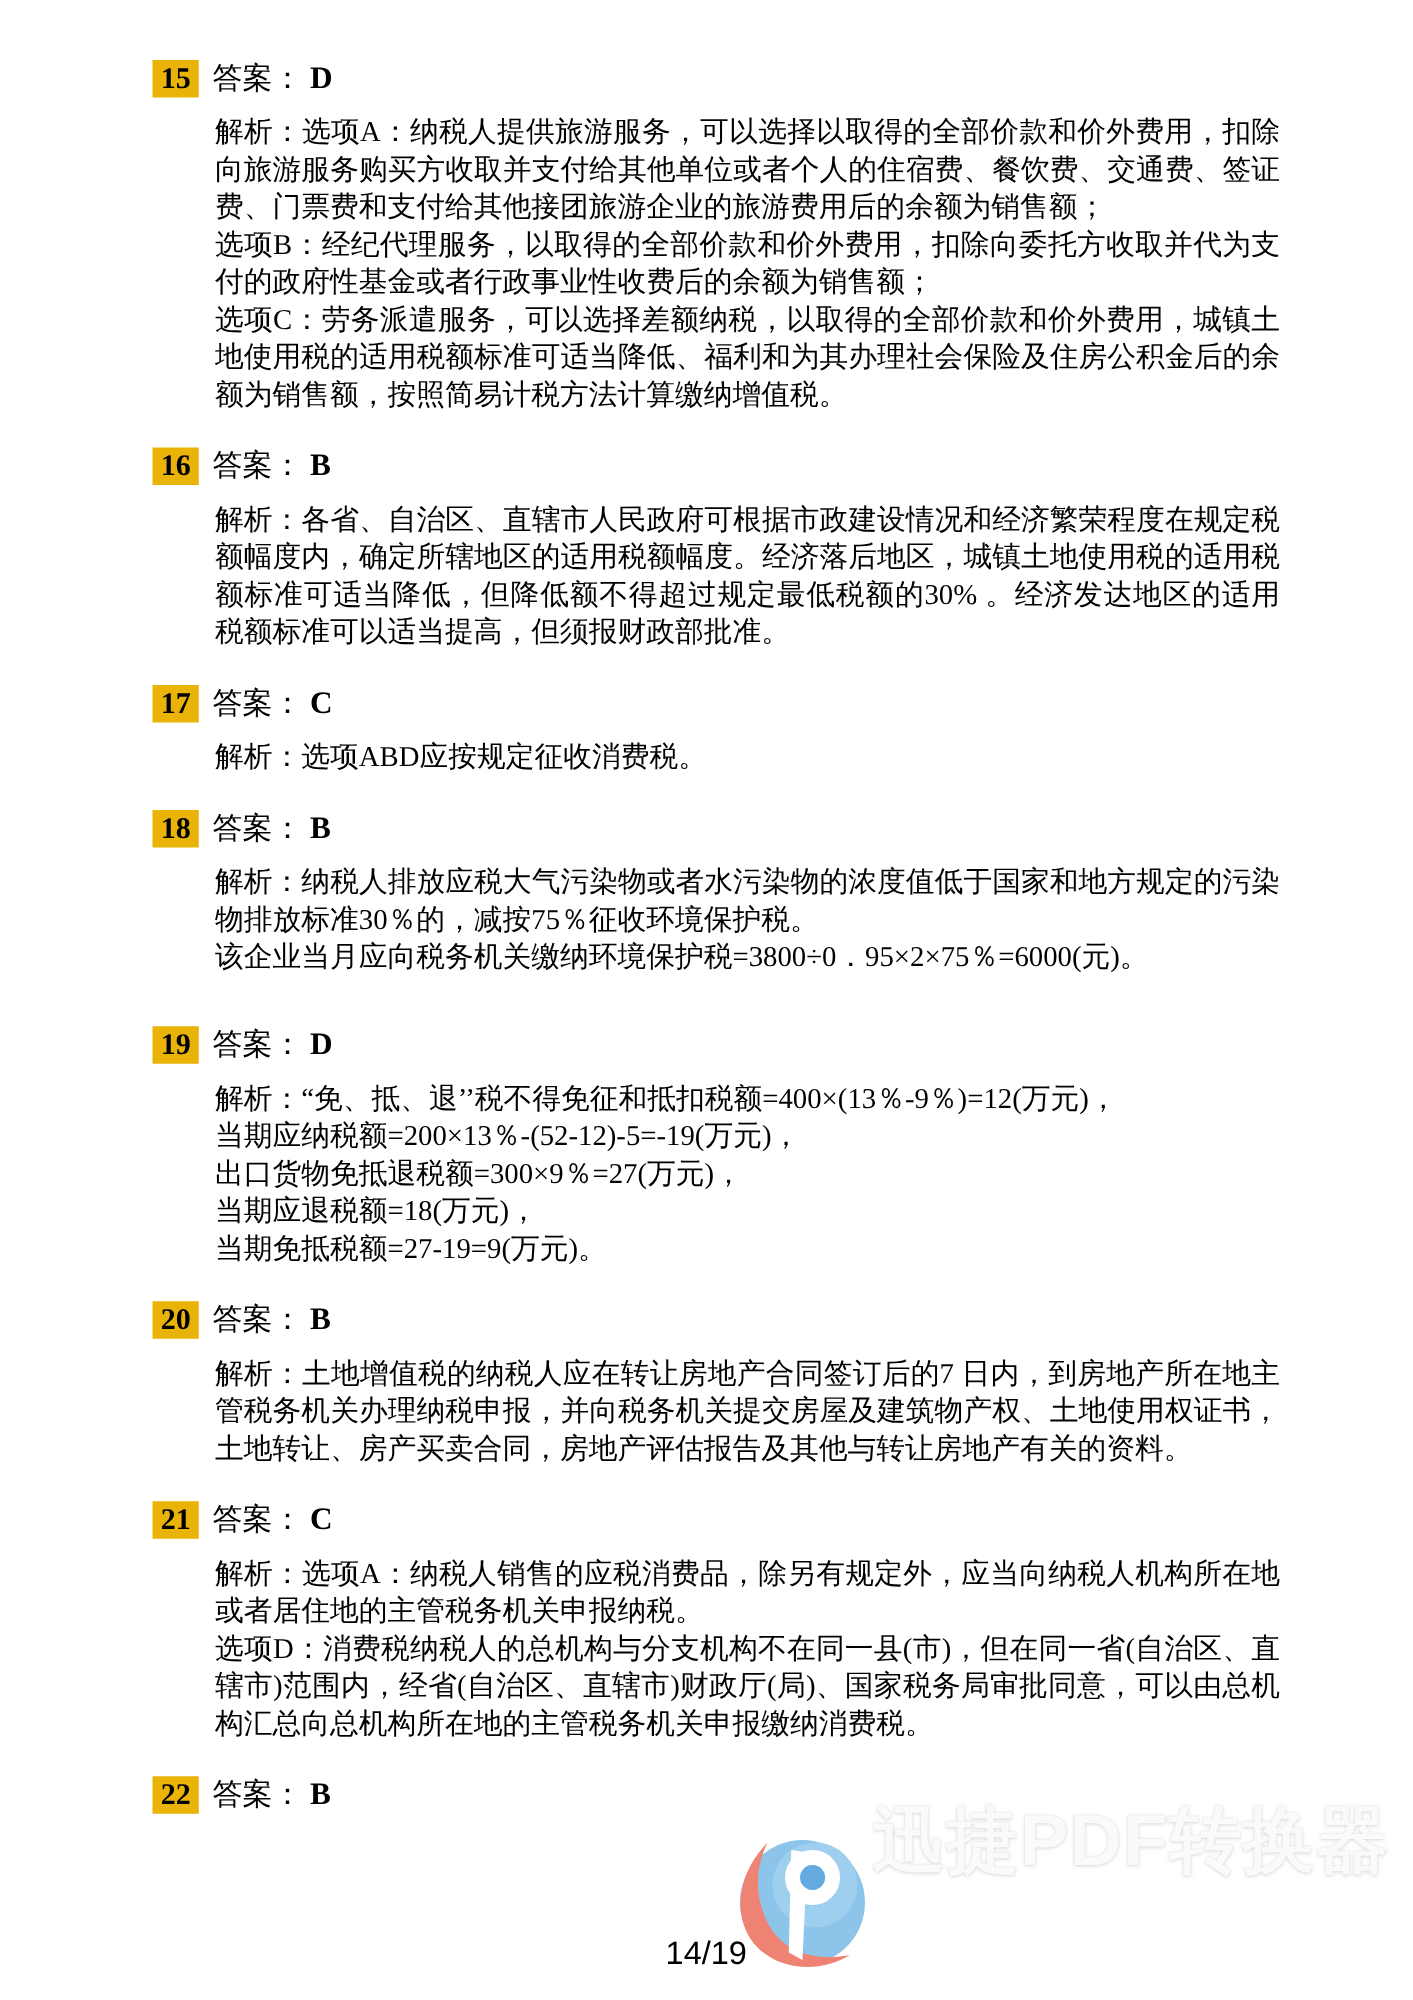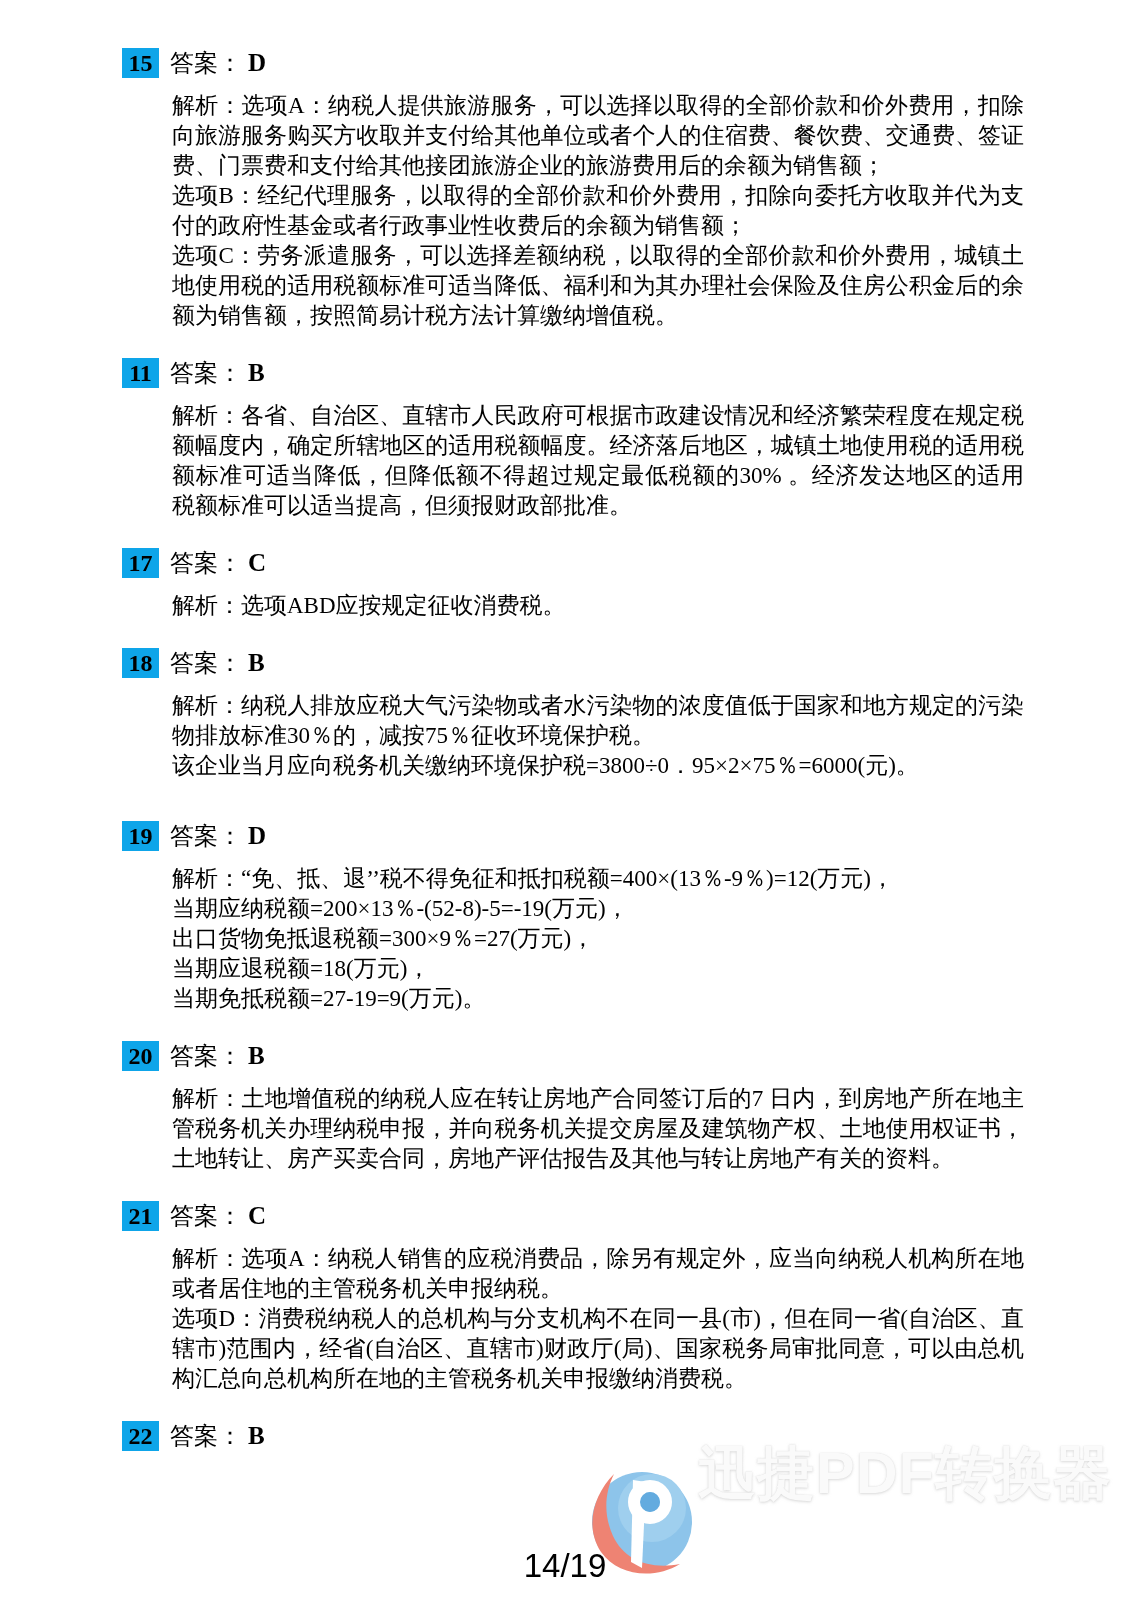--- a/index.html
+++ b/index.html
@@ -29,7 +29,7 @@
     display: inline-block;
     min-width: 37px;
     text-align: center;
-    background: #0ea5e9;
+    background: #eab308;
     font-weight: bold;
     padding: 0 4px;
   }

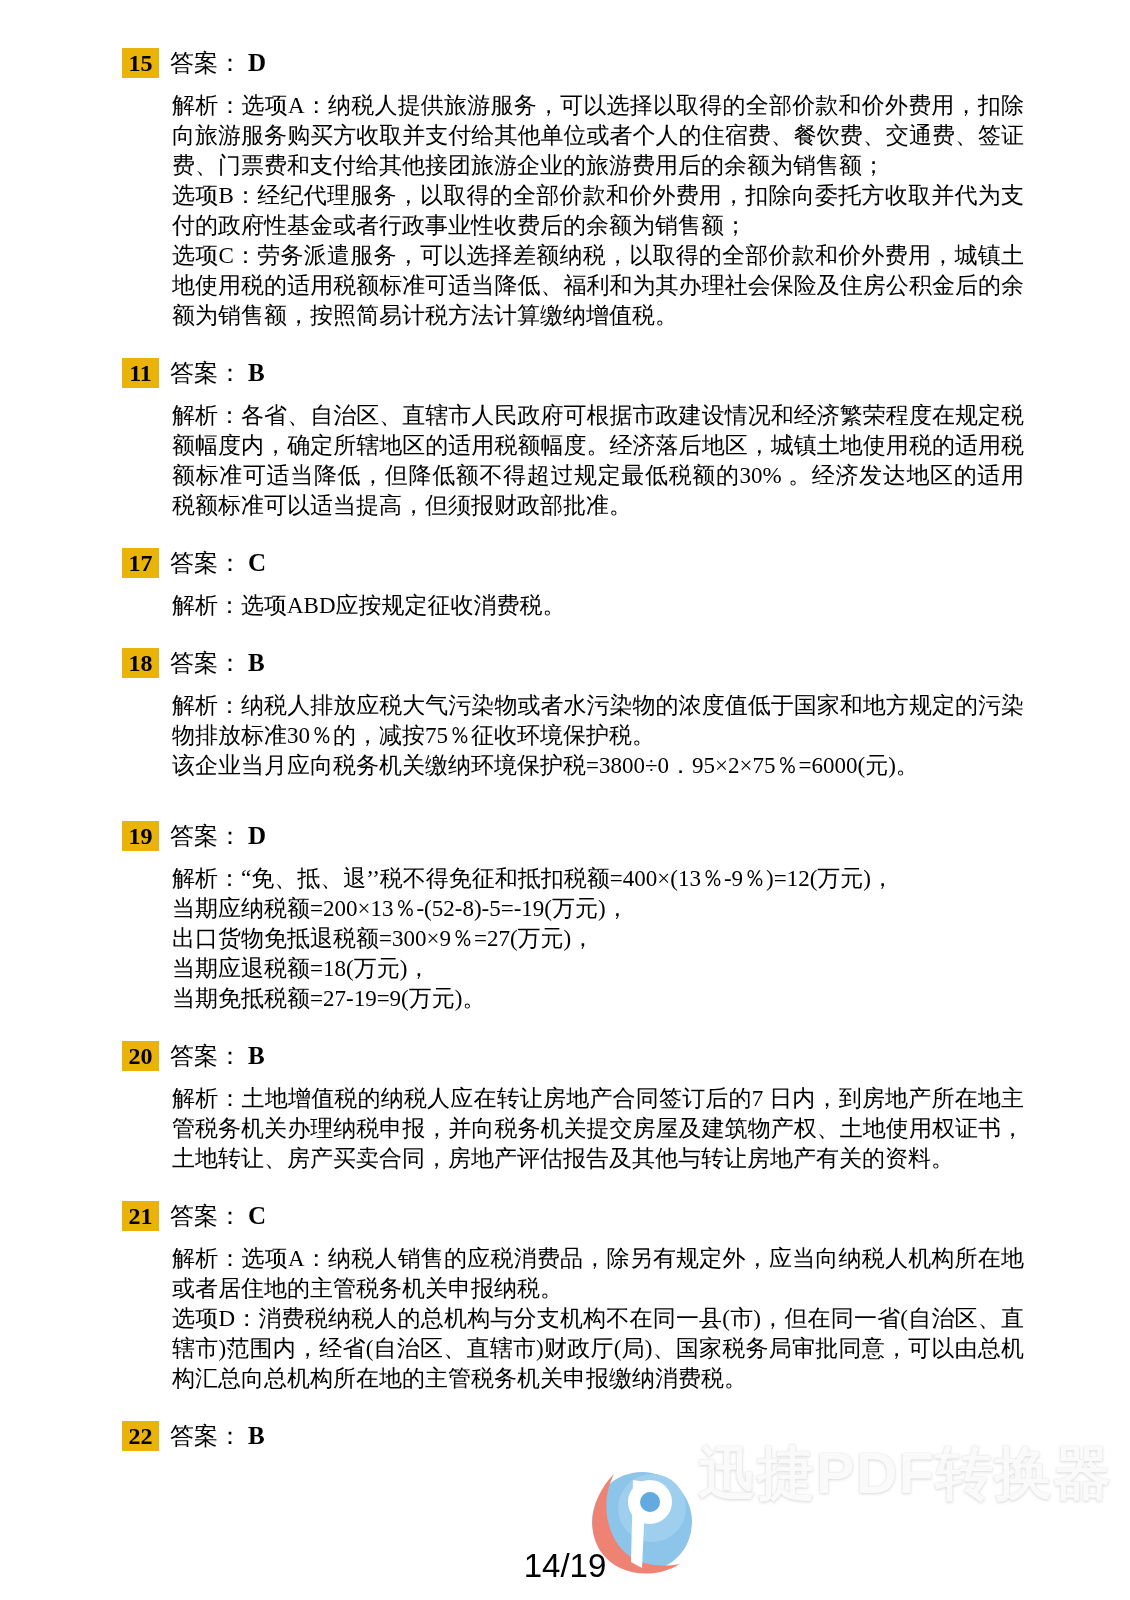--- a/index.html
+++ b/index.html
@@ -91,7 +91,7 @@
 
   <section class="answer-block">
     <div class="answer-row">
-      <span class="qnum">11</span>
+      <span class="qnum">16</span>
       <span class="alabel">答案：</span>
       <span class="aletter">B</span>
     </div>

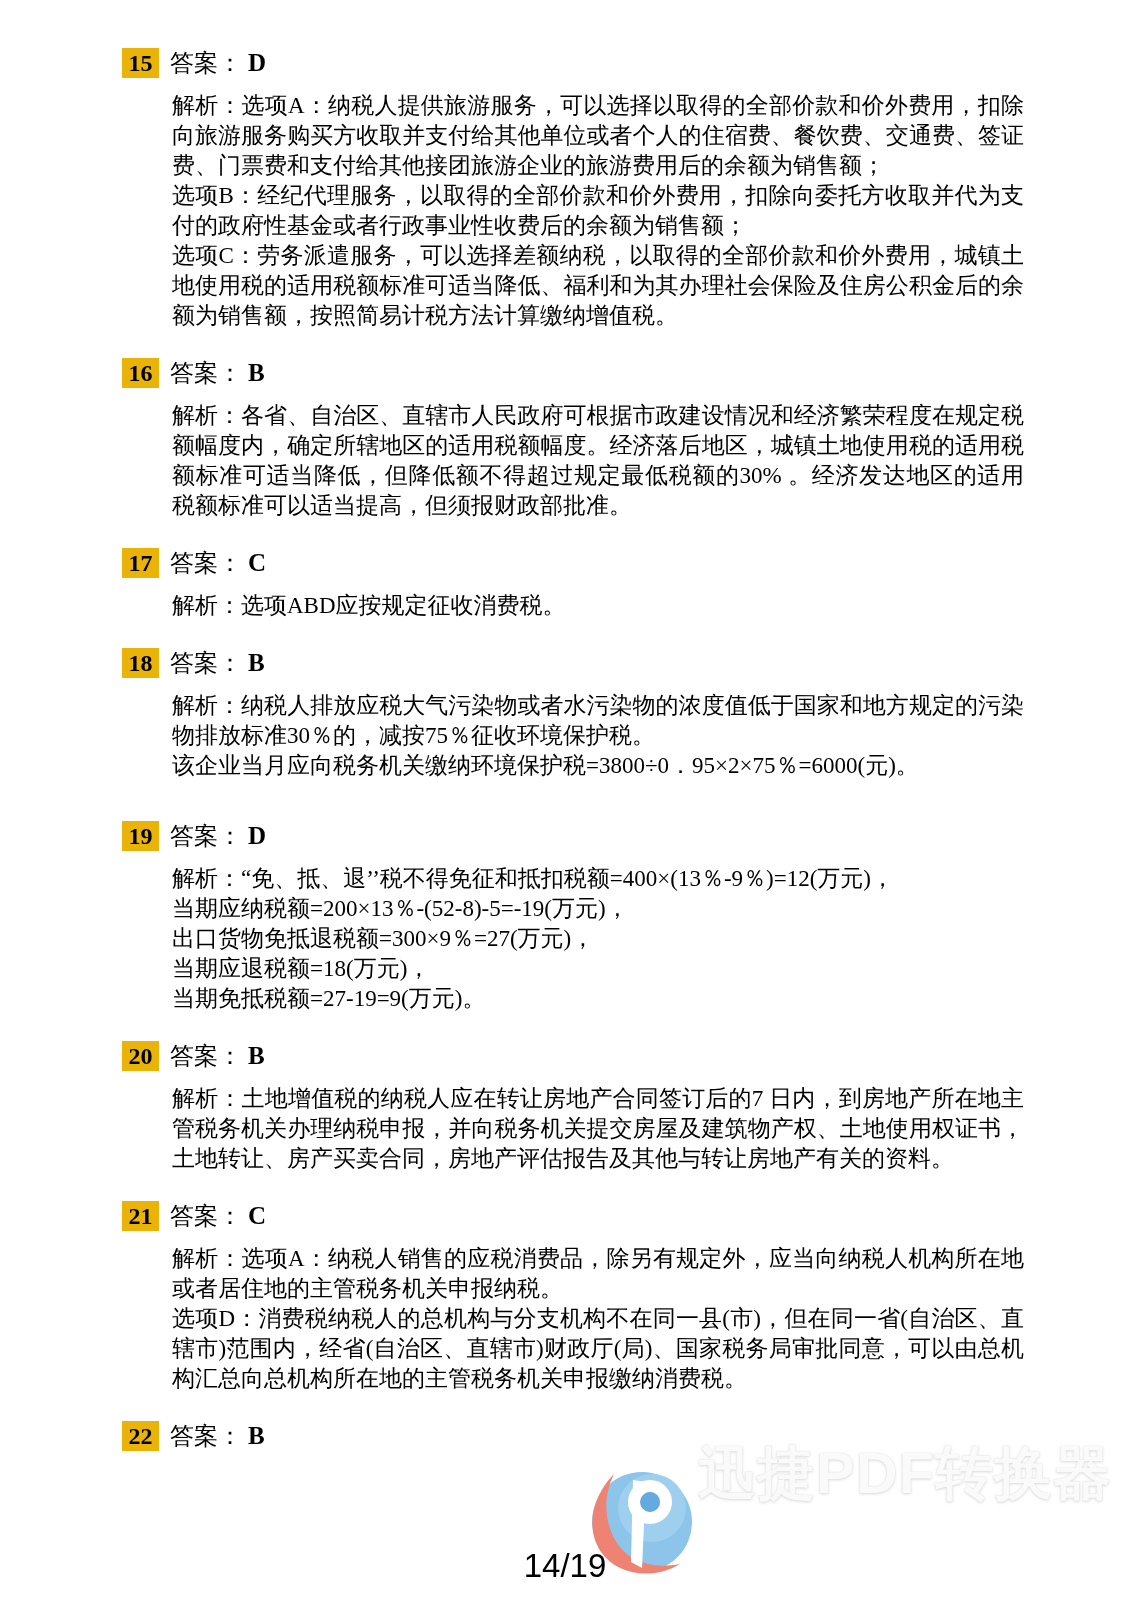--- a/index.html
+++ b/index.html
@@ -131,7 +131,7 @@
     </div>
     <div class="explanation">
           <div class="exp-par">解析：“免、抵、退’’税不得免征和抵扣税额=400×(13％-9％)=12(万元)，</div>
-          <div class="exp-par">当期应纳税额=200×13％-(52-8)-5=-19(万元)，</div>
+          <div class="exp-par">当期应纳税额=200×13％-(52-12)-5=-19(万元)，</div>
           <div class="exp-par">出口货物免抵退税额=300×9％=27(万元)，</div>
           <div class="exp-par">当期应退税额=18(万元)，</div>
           <div class="exp-par">当期免抵税额=27-19=9(万元)。</div>

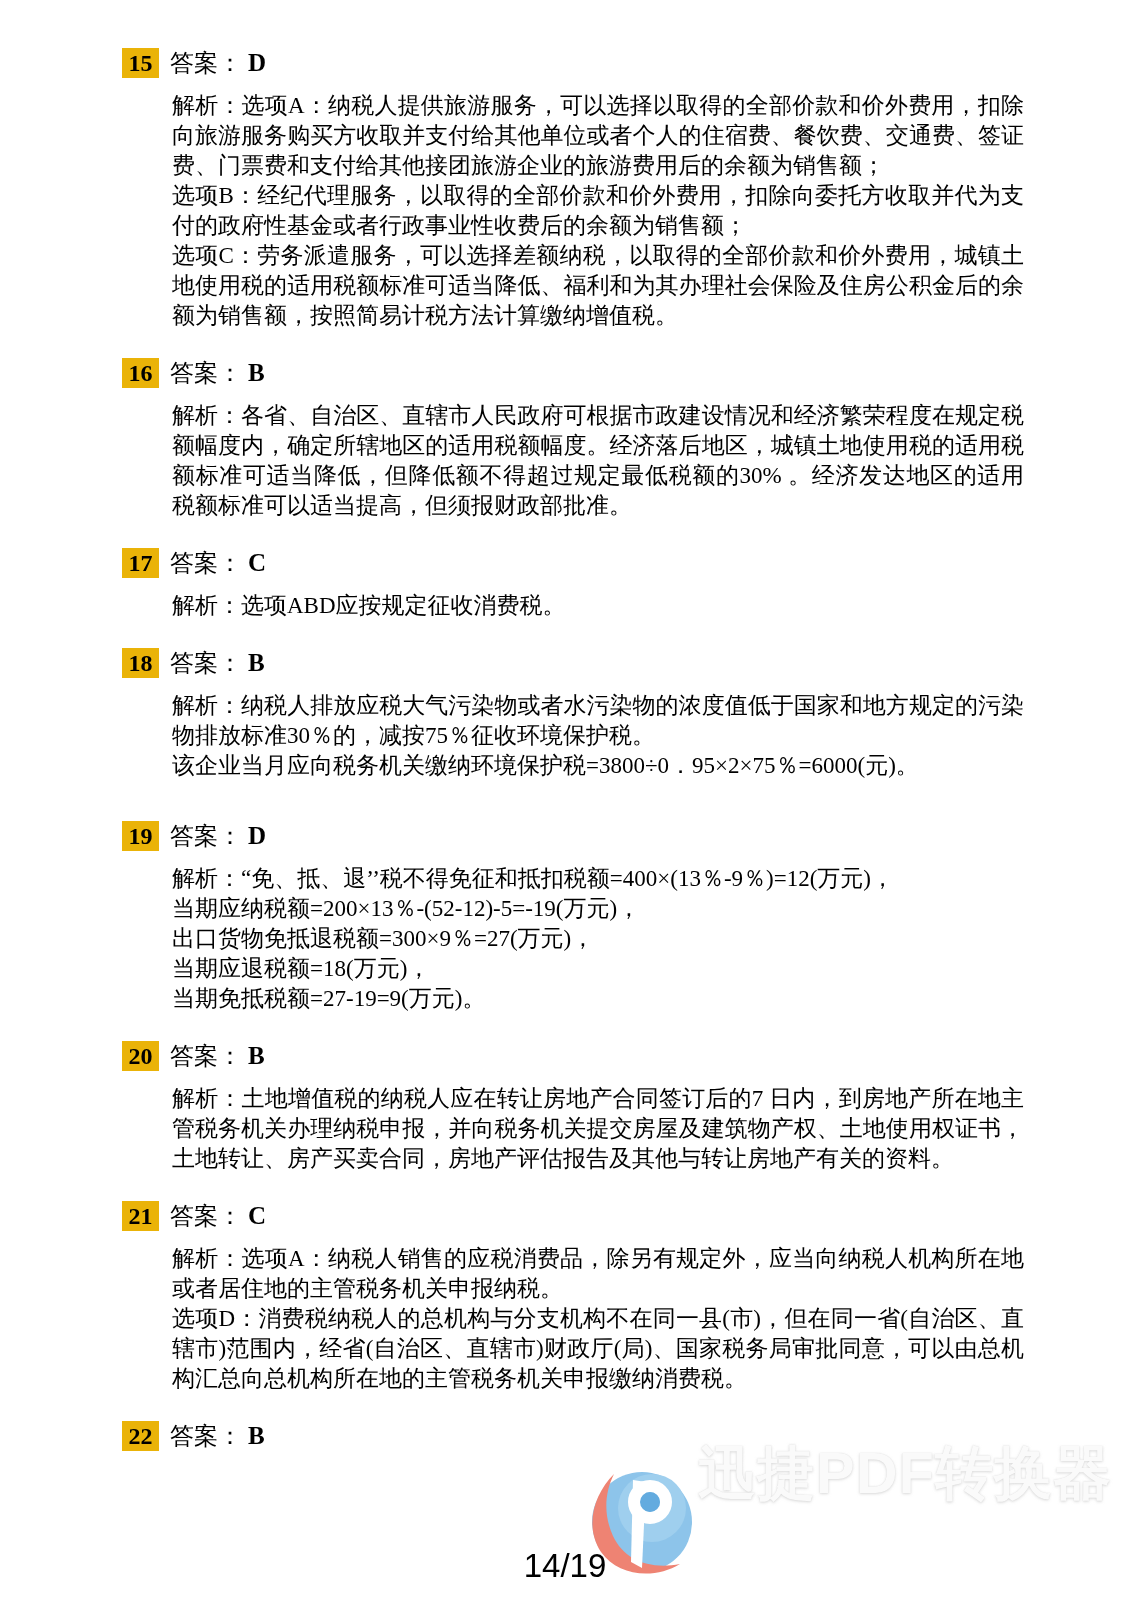--- a/index.html
+++ b/index.html
@@ -48,7 +48,7 @@
     width: 1130px;
     text-align: center;
     font-family: "Liberation Sans", sans-serif;
-    font-size: 33px;
+    font-size: 26px;
     color: #000000;
     z-index: 3;
   }

